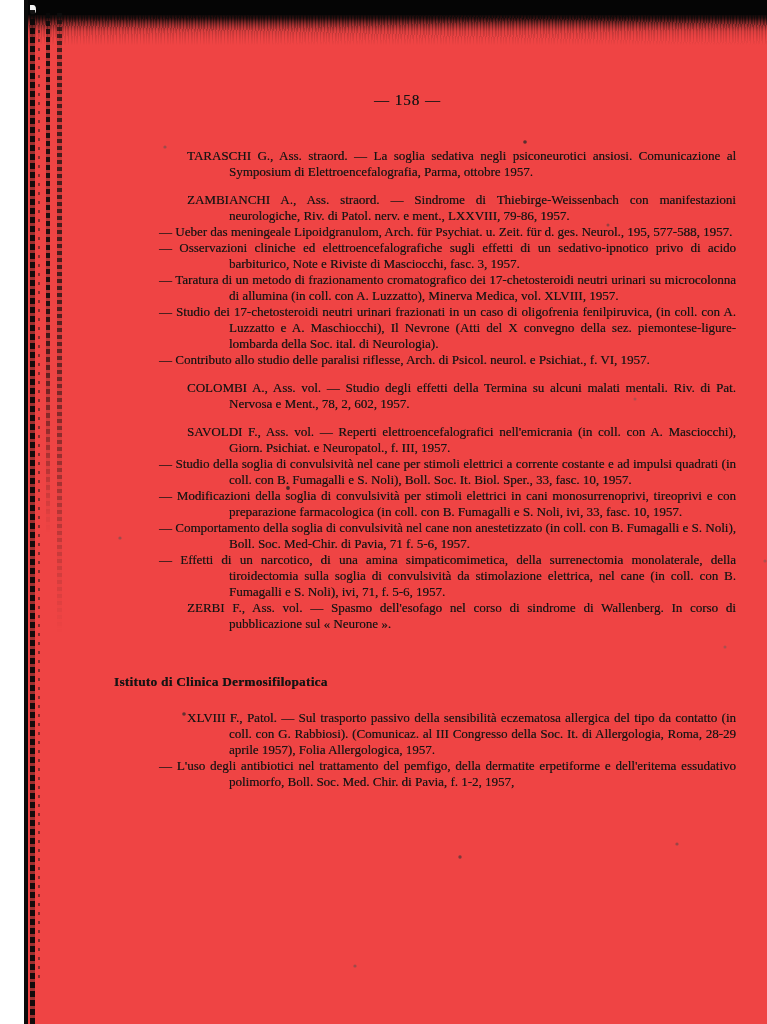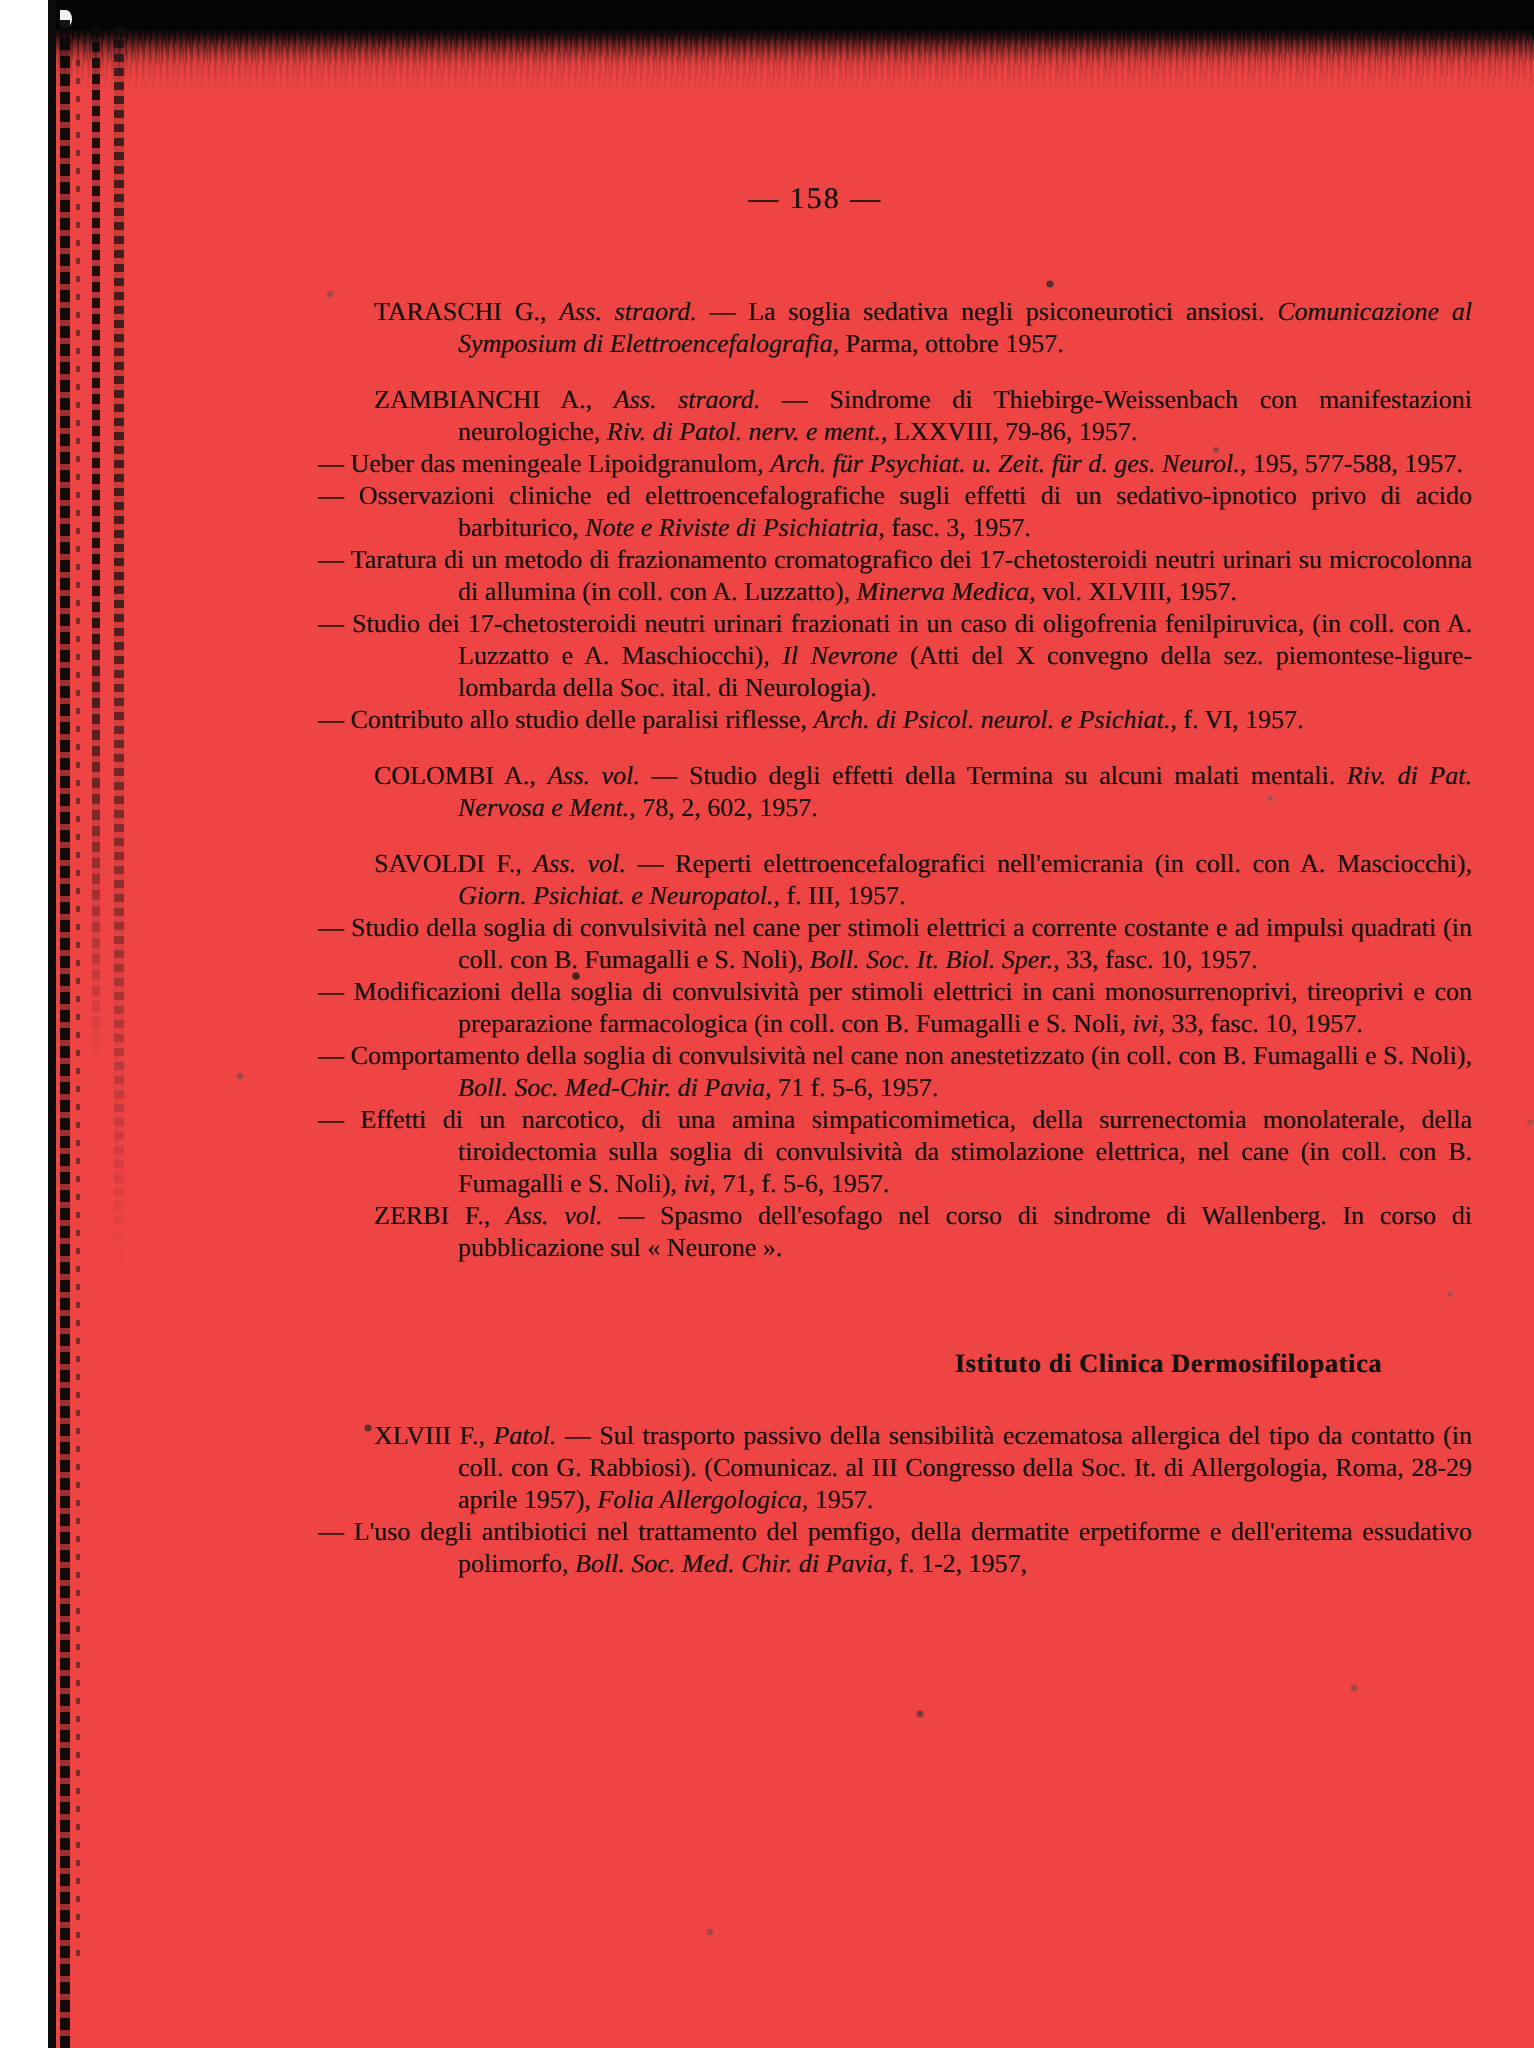--- a/index.html
+++ b/index.html
@@ -96,7 +96,7 @@
   }
   .entry.dash { text-indent: -70px; }
   .entry.new-group { margin-top: 12px; }
-  .it { font-style: italic; }
+  .it { }
   .section-heading {
     margin: 42px 0 20px;
     position: relative; left: -45px;

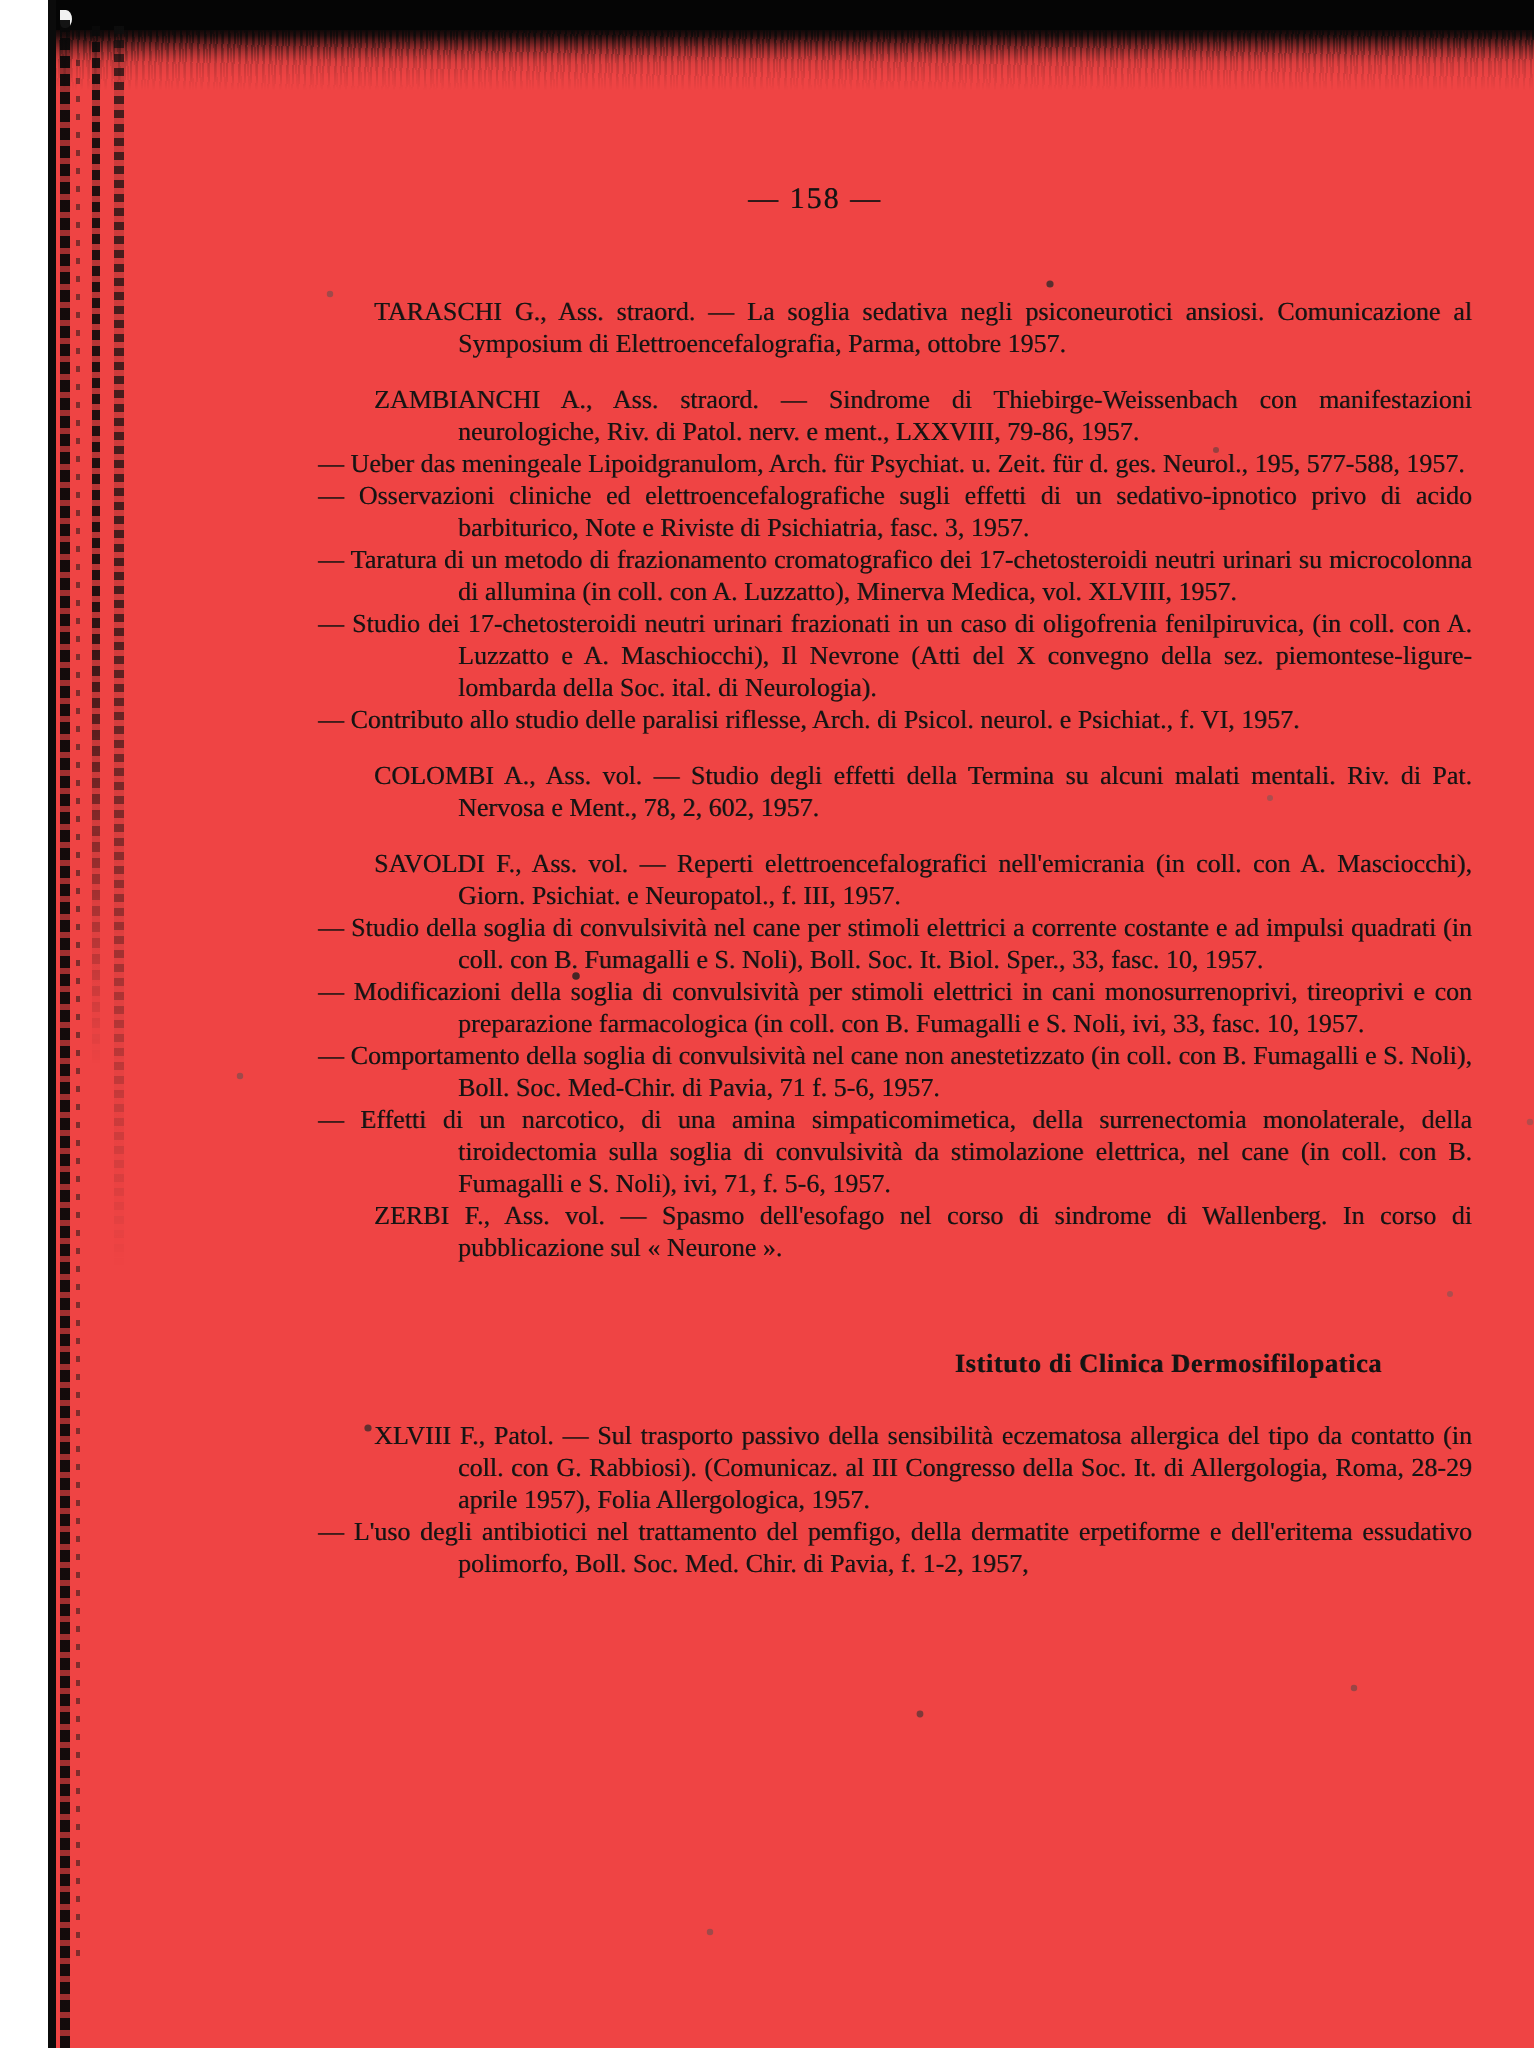--- a/index.html
+++ b/index.html
@@ -129,7 +129,7 @@
         <p class="entry author"><span>TARASCHI G., </span><span class="it">Ass. straord.</span><span> — La soglia sedativa negli psiconeurotici ansiosi. </span><span class="it">Comunicazione al Symposium di Elettroencefalografia,</span><span> Parma, ottobre 1957.</span></p>
         <p class="entry author new-group"><span>ZAMBIANCHI A., </span><span class="it">Ass. straord.</span><span> — Sindrome di Thiebirge-Weissenbach con manifestazioni neurologiche, </span><span class="it">Riv. di Patol. nerv. e ment.,</span><span> LXXVIII, 79-86, 1957.</span></p>
         <p class="entry dash"><span>— Ueber das meningeale Lipoidgranulom, </span><span class="it">Arch. für Psychiat. u. Zeit. für d. ges. Neurol.,</span><span> 195, 577-588, 1957.</span></p>
-        <p class="entry dash"><span>— Osservazioni cliniche ed elettroencefalografiche sugli effetti di un sedativo-ipnotico privo di acido barbiturico, </span><span class="it">Note e Riviste di Psichiatria,</span><span> fasc. 3, 1957.</span></p>
+        <p class="entry dash"><span>— Osservazioni cliniche ed elettroencefalografiche sugli effetti di un sedativo-ipnotico privo di acido barbiturico, </span><span class="it">Note e Riviste di Masciocchi,</span><span> fasc. 3, 1957.</span></p>
         <p class="entry dash"><span>— Taratura di un metodo di frazionamento cromatografico dei 17-chetosteroidi neutri urinari su microcolonna di allumina (in coll. con A. Luzzatto), </span><span class="it">Minerva Medica,</span><span> vol. XLVIII, 1957.</span></p>
         <p class="entry dash"><span>— Studio dei 17-chetosteroidi neutri urinari frazionati in un caso di oligofrenia fenilpiruvica, (in coll. con A. Luzzatto e A. Maschiocchi), </span><span class="it">Il Nevrone</span><span> (Atti del X convegno della sez. piemontese-ligure-lombarda della Soc. ital. di Neurologia).</span></p>
         <p class="entry dash"><span>— Contributo allo studio delle paralisi riflesse, </span><span class="it">Arch. di Psicol. neurol. e Psichiat.,</span><span> f. VI, 1957.</span></p>

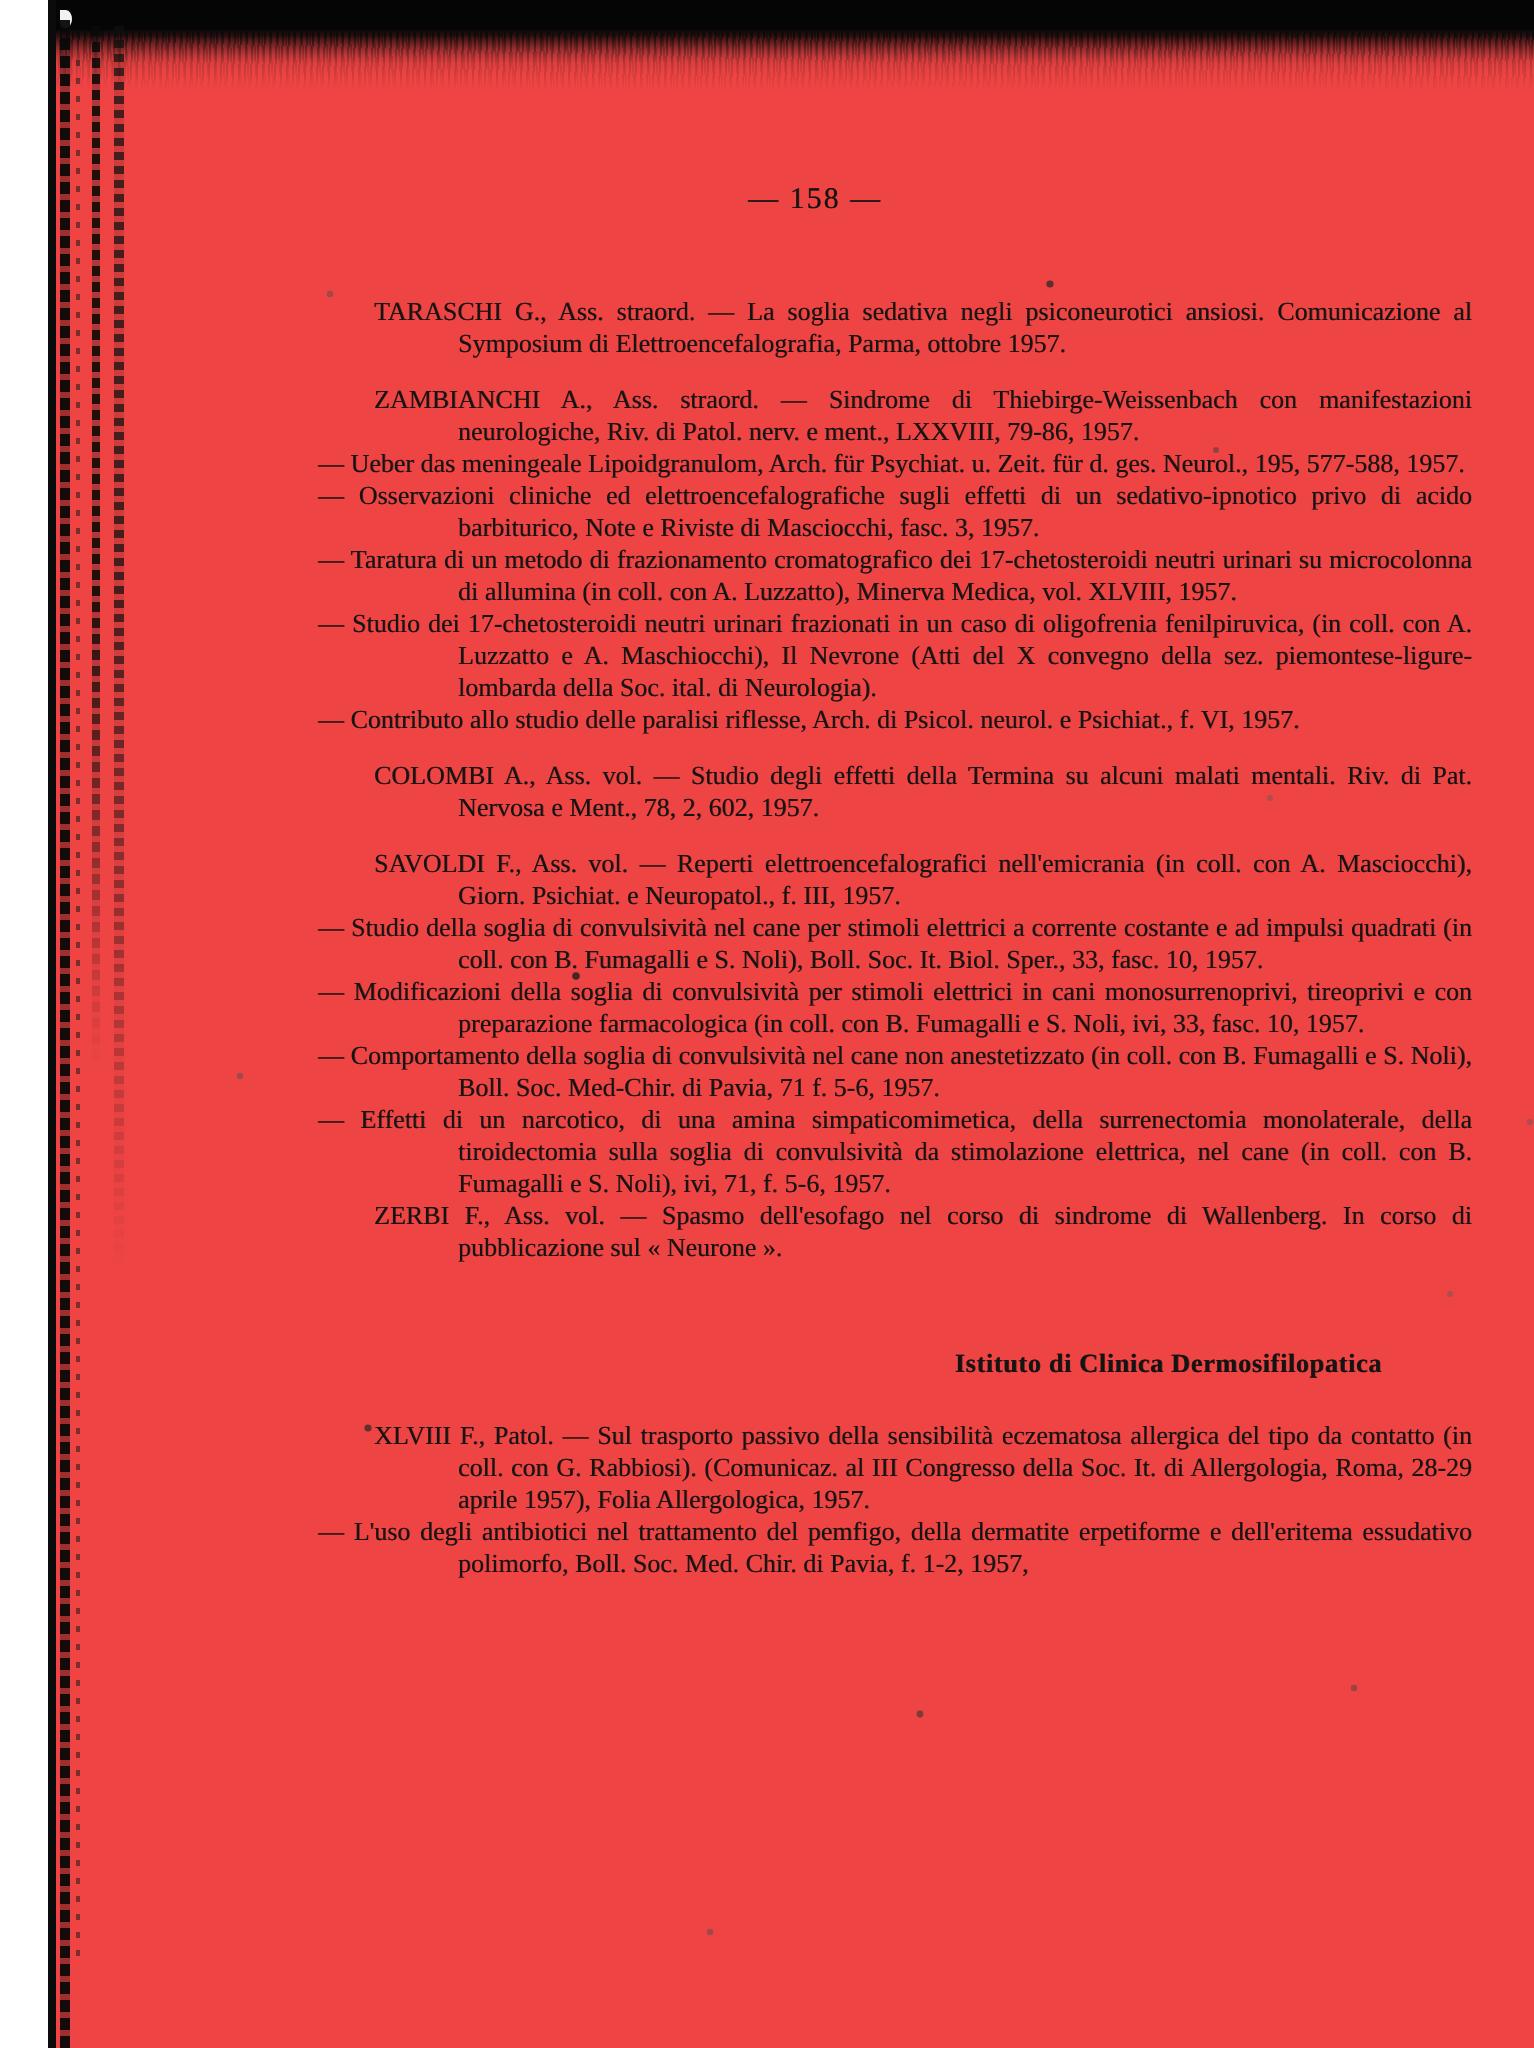--- a/index.html
+++ b/index.html
@@ -100,7 +100,7 @@
   .section-heading {
     margin: 42px 0 20px;
     position: relative; left: -45px;
-    text-align: right;
+    text-align: left;
     font-weight: bold;
     font-size: 13.2px;
     letter-spacing: 0.3px;

